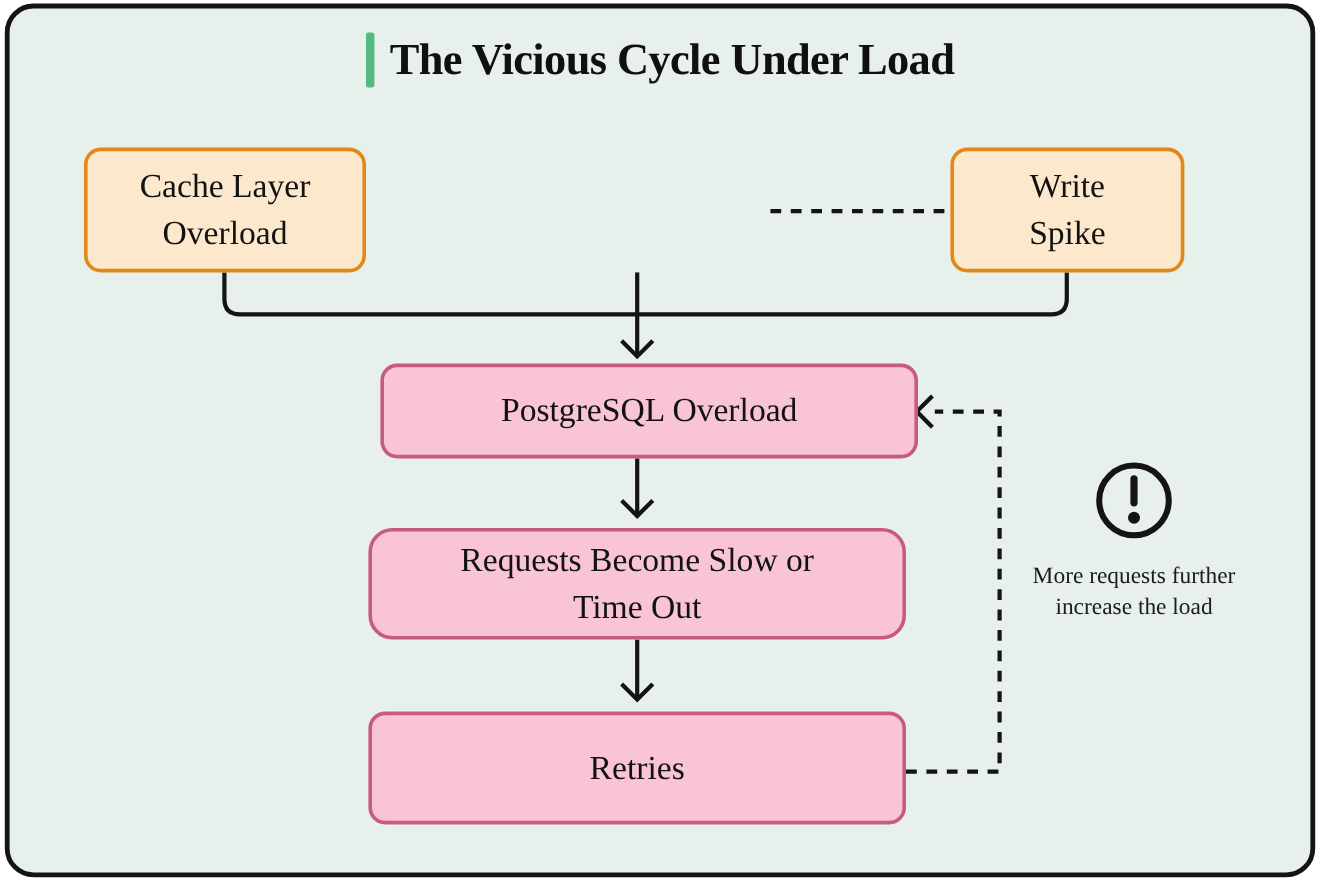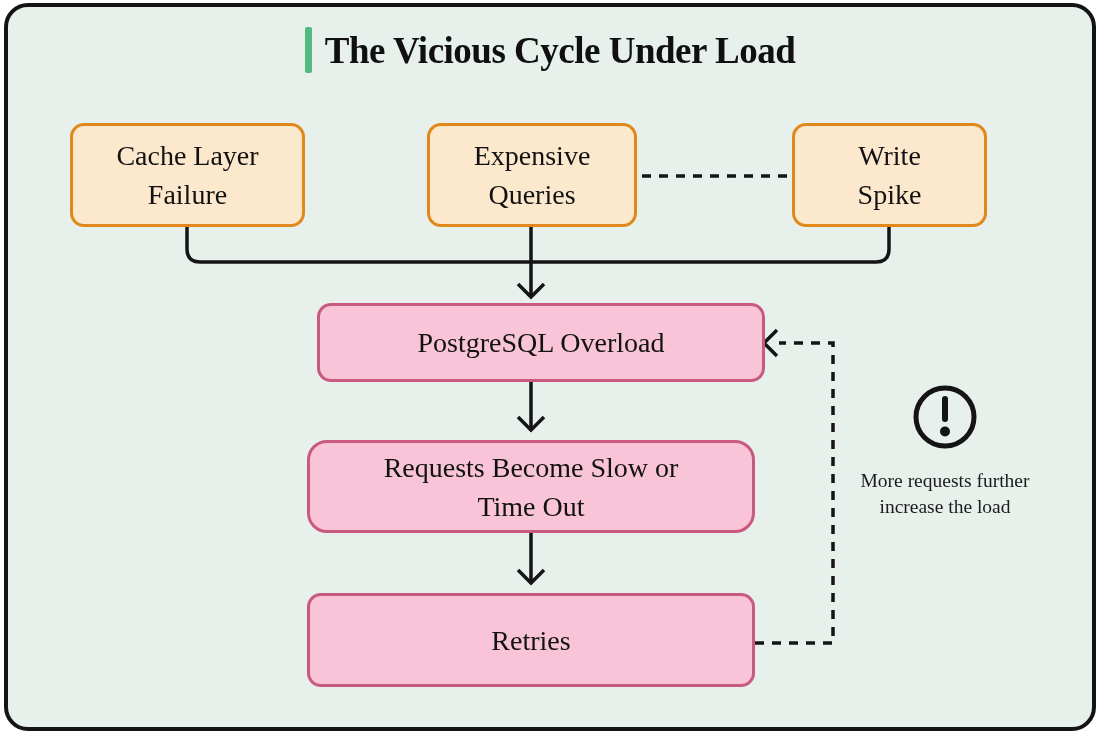--- a/index.html
+++ b/index.html
@@ -147,10 +147,6 @@
     <span>Cache Layer</span>
     <span>Failure</span>
   </div>
-  <div class="node cause n-expensive">
-    <span>Expensive</span>
-    <span>Queries</span>
-  </div>
   <div class="node cause n-write">
     <span>Write</span>
     <span>Spike</span>

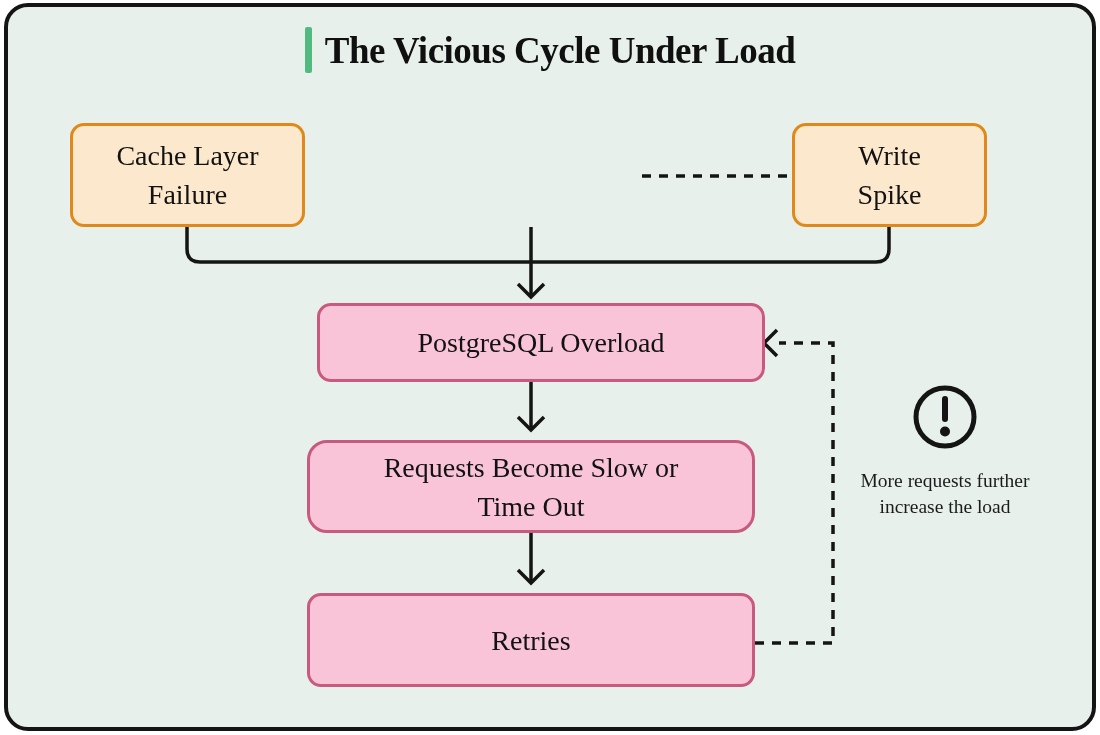--- a/index.html
+++ b/index.html
@@ -145,7 +145,7 @@
 
   <div class="node cause n-cache">
     <span>Cache Layer</span>
-    <span>Failure</span>
+    <span>Overload</span>
   </div>
   <div class="node cause n-write">
     <span>Write</span>

